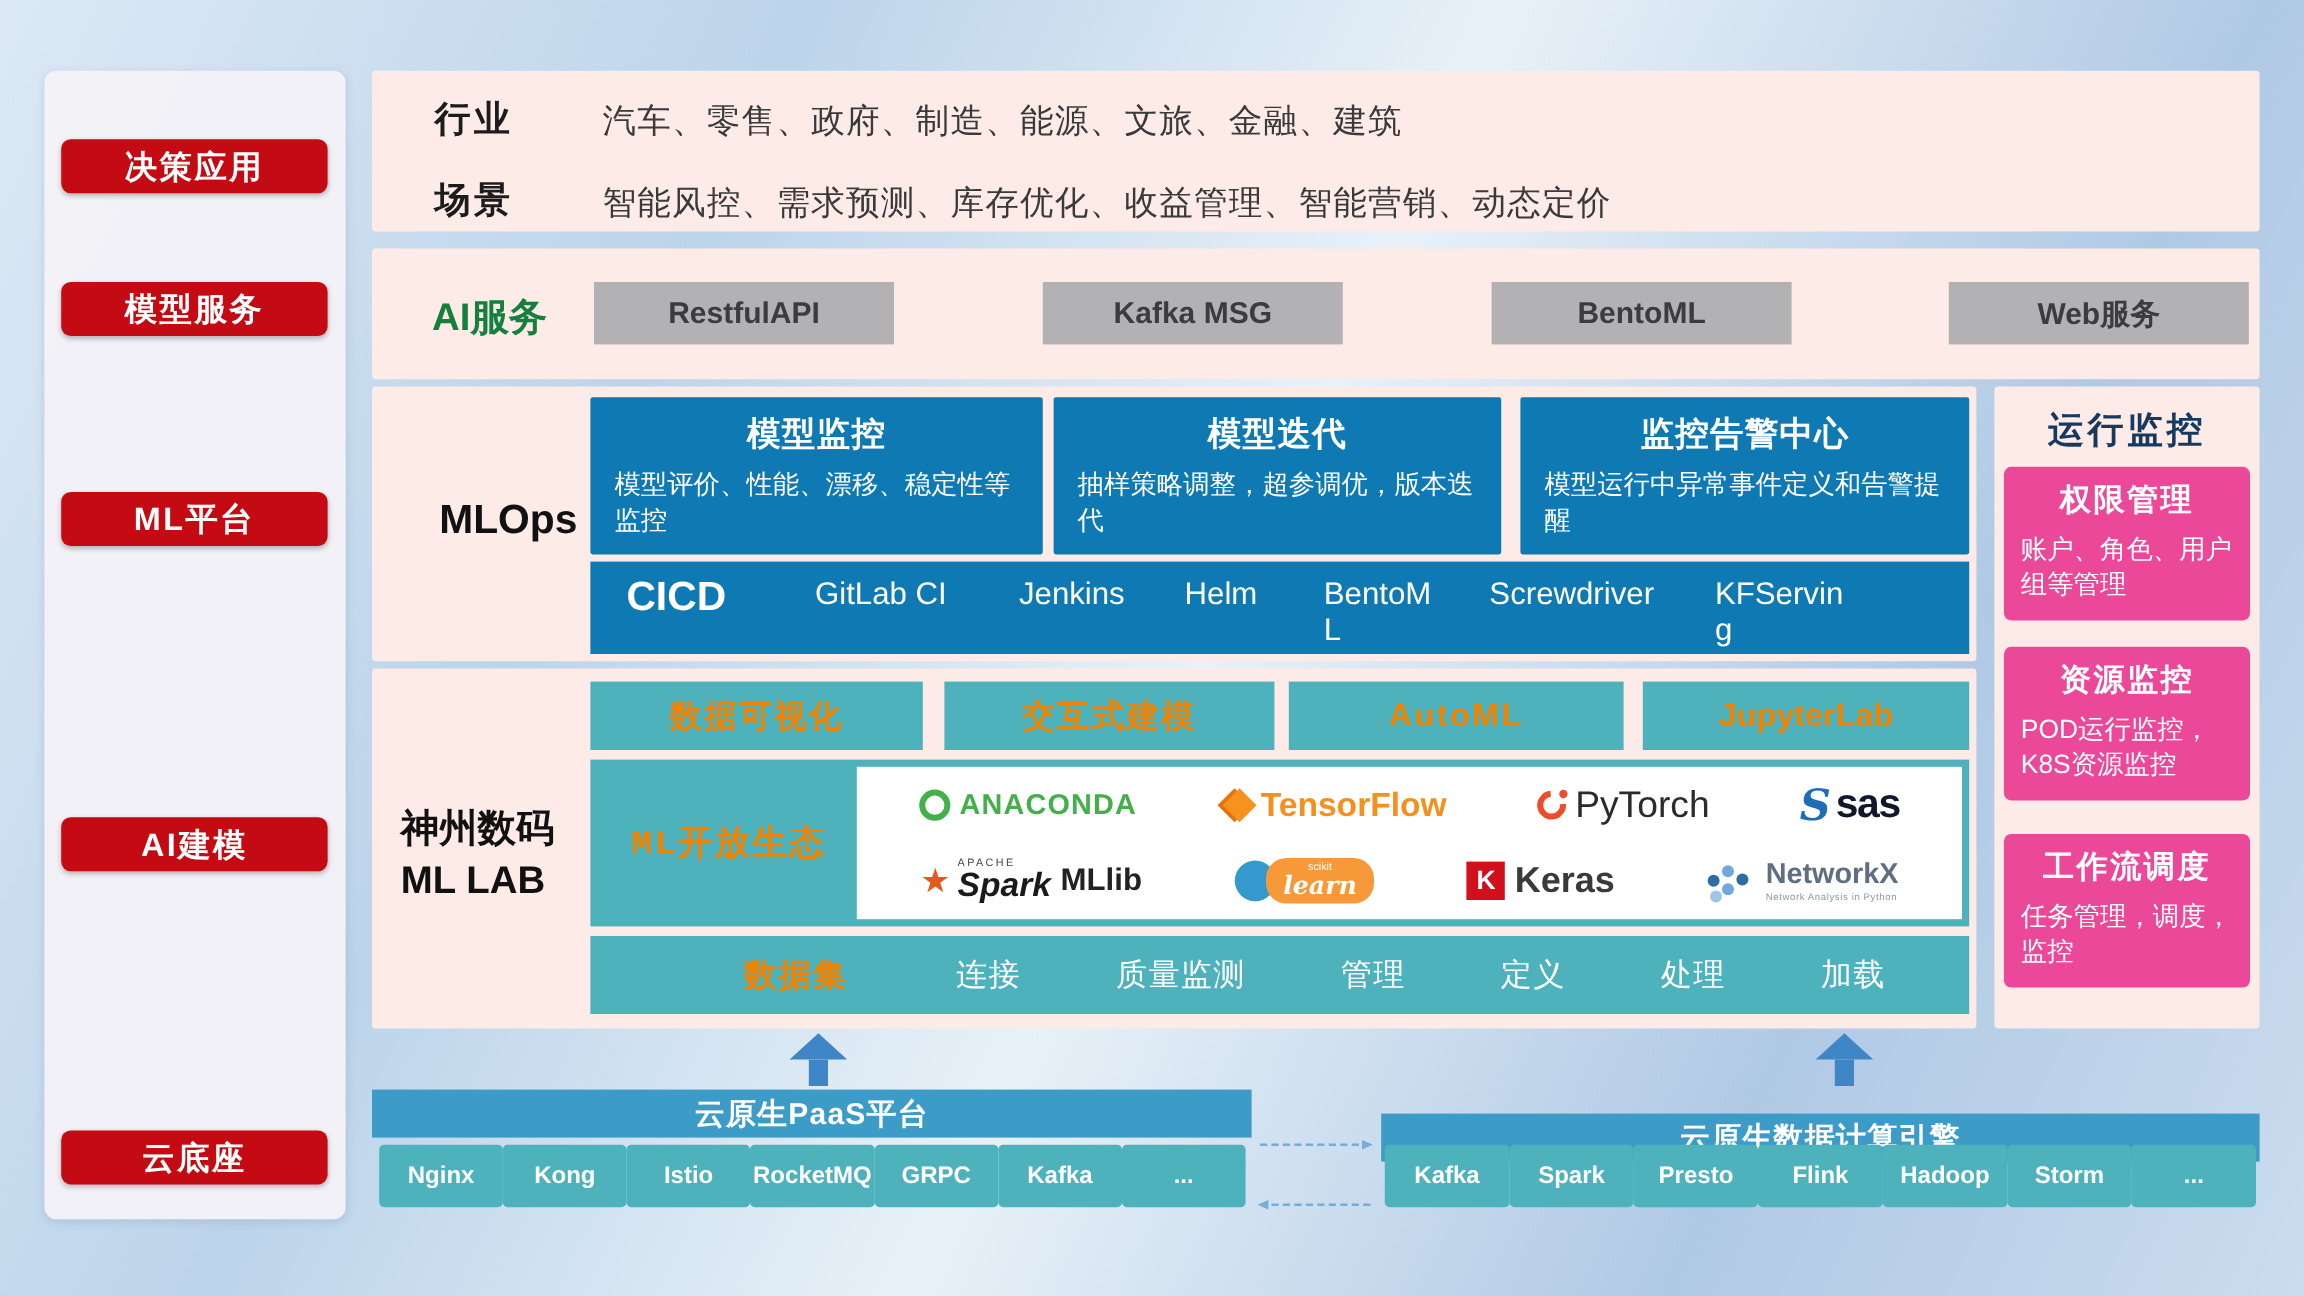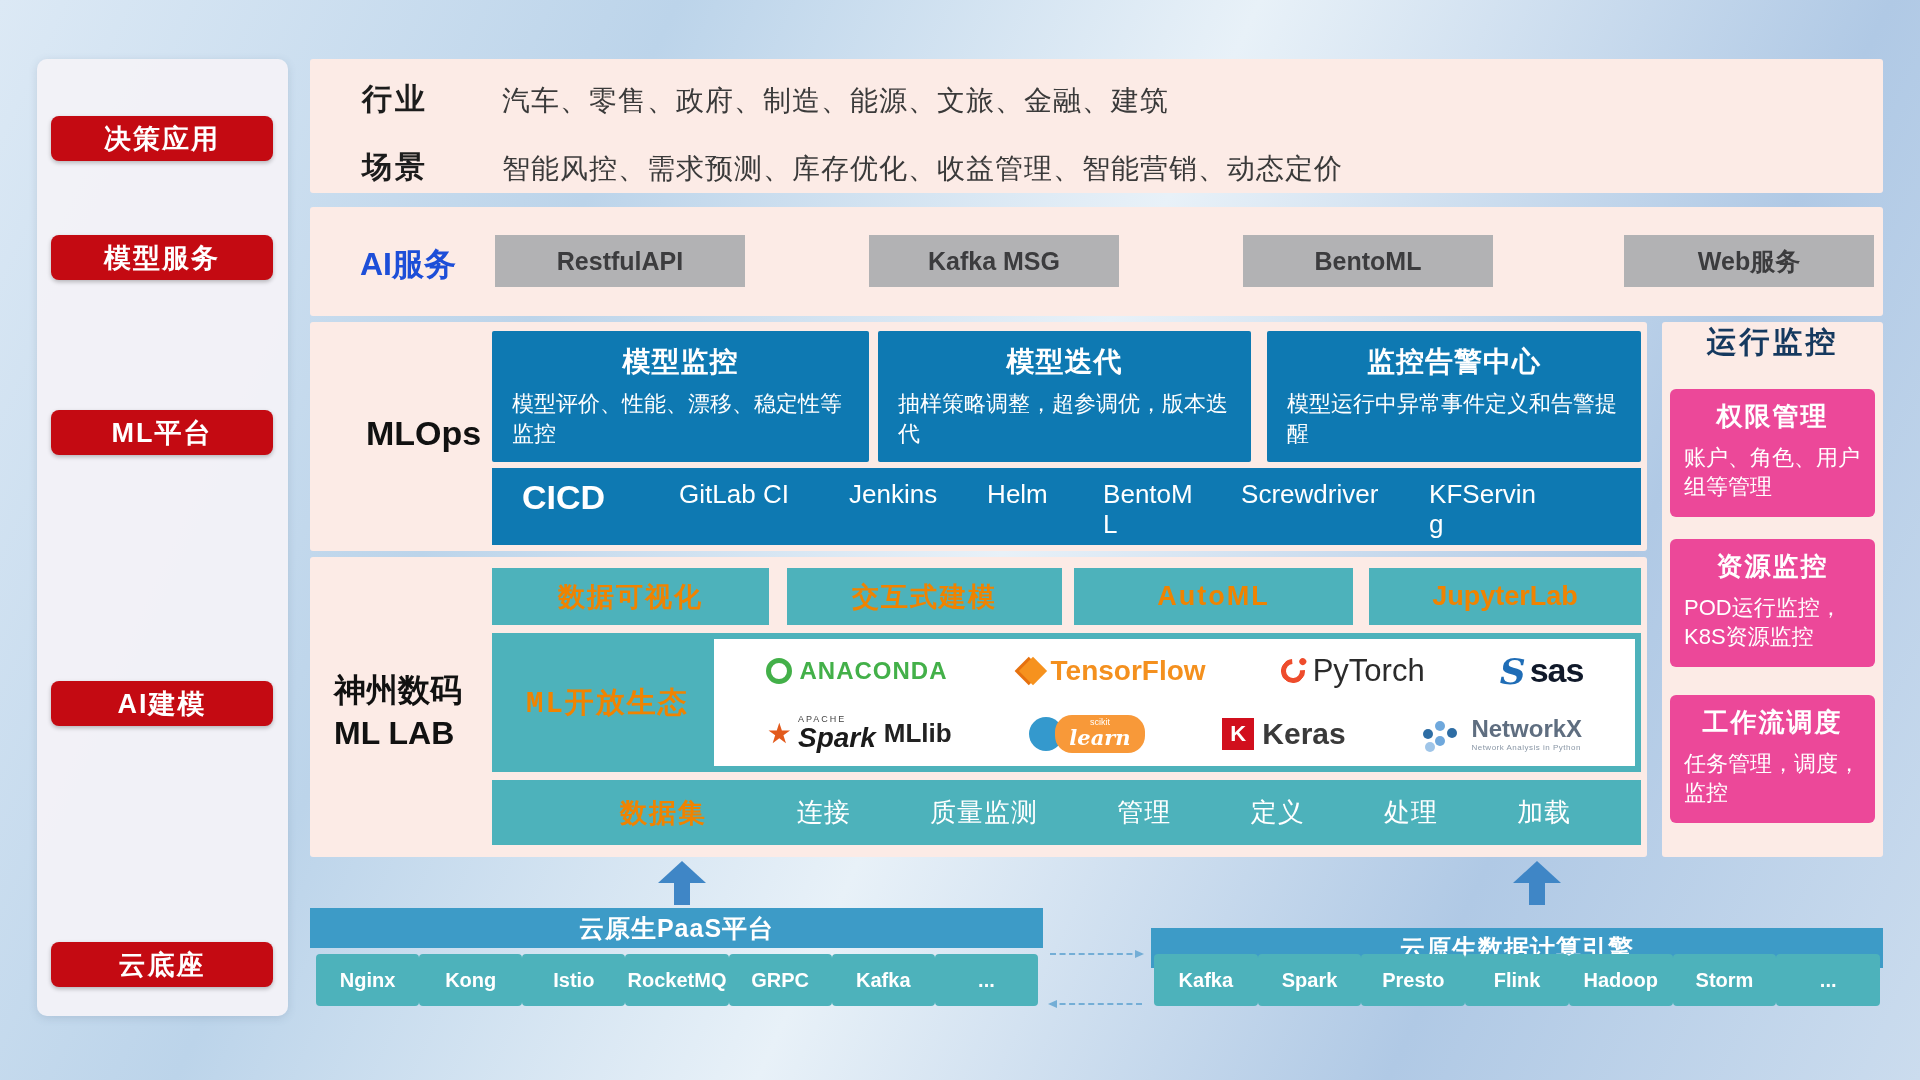--- a/index.html
+++ b/index.html
@@ -34,7 +34,7 @@
   .ind-text{font-size:28px;color:#3a3a3a;letter-spacing:1px;}
 
   
-  .ais-label{position:absolute;left:50px;top:36px;font-size:32px;font-weight:bold;color:#1d4ed8;text-align:center;}
+  .ais-label{position:absolute;left:50px;top:36px;font-size:32px;font-weight:bold;color:#15803d;text-align:center;}
   .gray-btn{position:absolute;top:28px;width:250px;height:52px;background:#b2b2b4;
     color:#3c3c3e;font-weight:bold;font-size:25px;display:flex;align-items:center;justify-content:center;}
   .gb1{left:185px}.gb2{left:559px}.gb3{left:933px}.gb4{left:1314px}

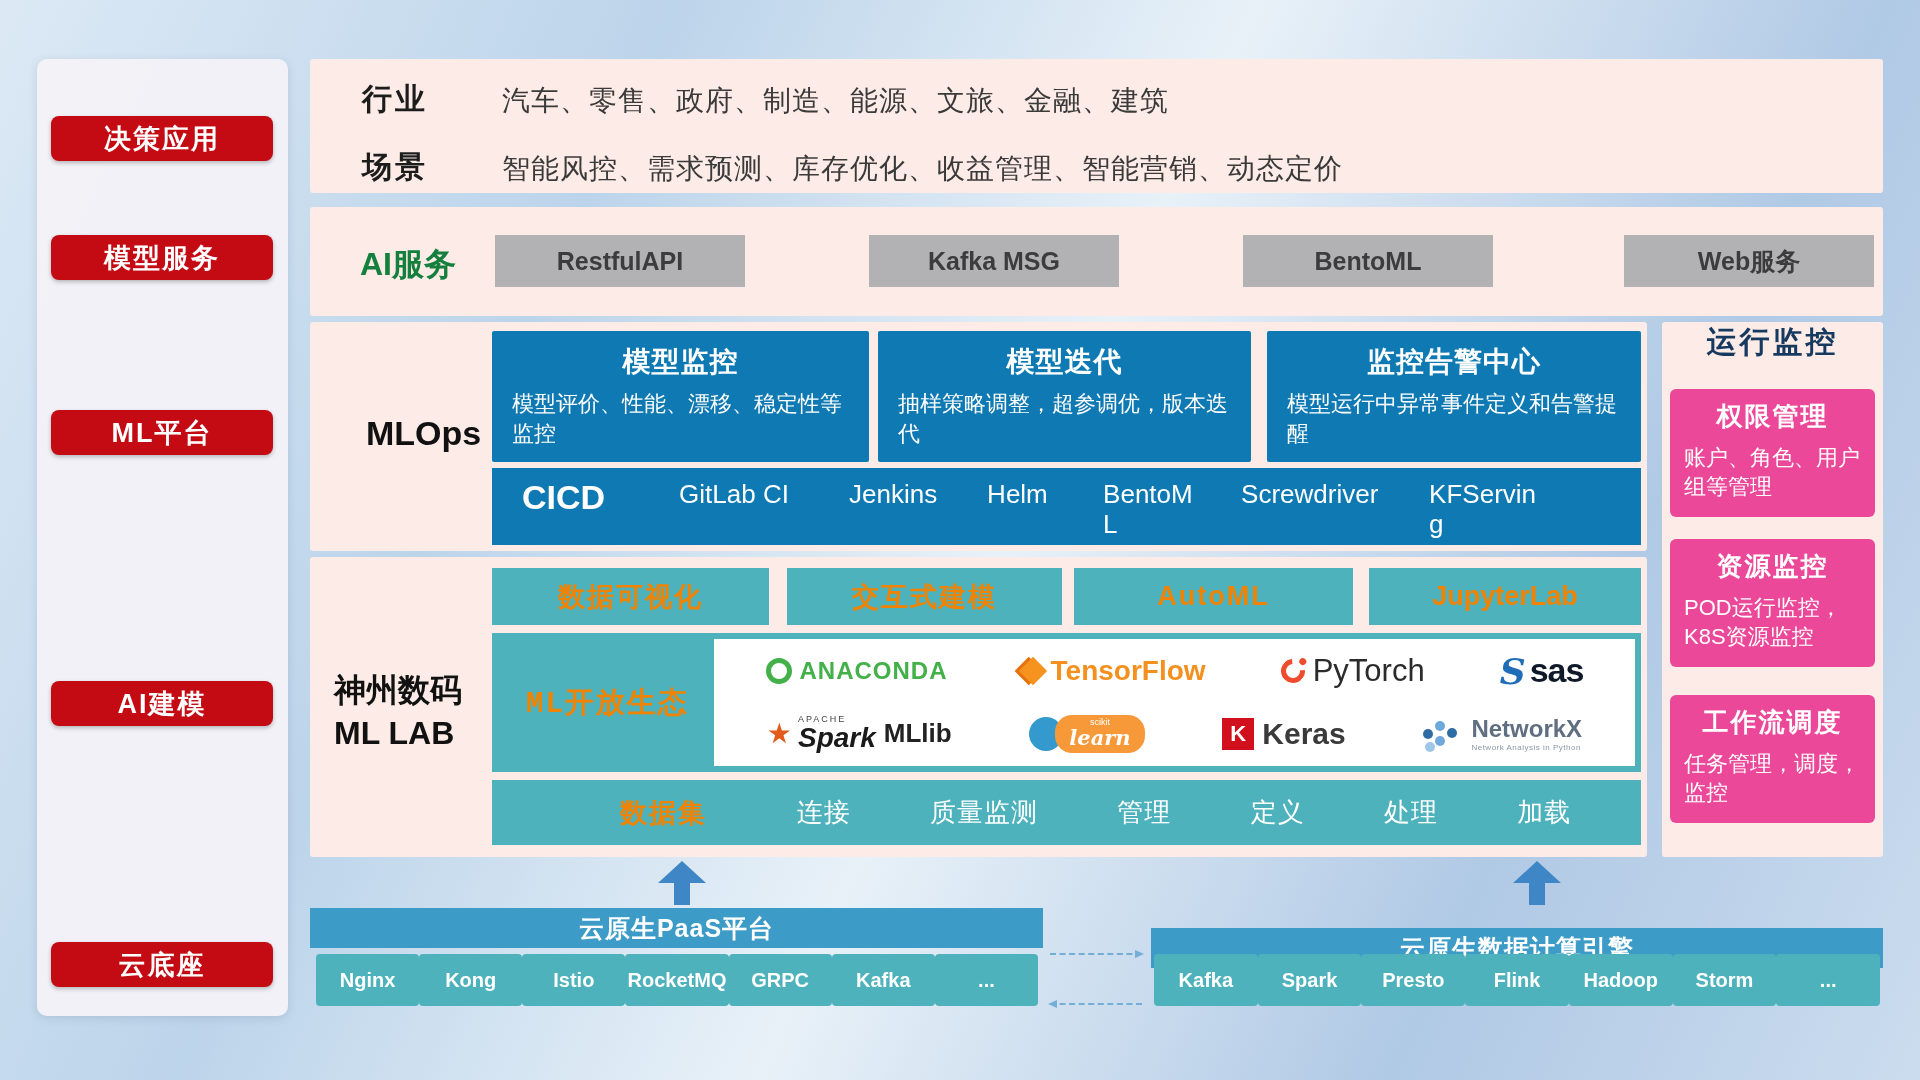--- a/index.html
+++ b/index.html
@@ -99,7 +99,7 @@
   .nx-sub{font-size:8px;color:#8a97a6;letter-spacing:.5px;}
 
   
-  .mon-title{color:#15395f;font-size:30px;font-weight:bold;text-align:center;letter-spacing:3px;}
+  .mon-title{color:#15395f;font-size:30px;font-weight:bold;text-align:center;margin-top:16px;letter-spacing:3px;}
   .mon-card{position:absolute;left:8px;width:205px;height:128px;background:#ec4899;border-radius:6px;color:#fff;}
   .mc1{top:67px}.mc2{top:217px}.mc3{top:373px}
   .mon-card .t{font-size:26px;font-weight:bold;text-align:center;margin-top:10px;letter-spacing:2px;}

